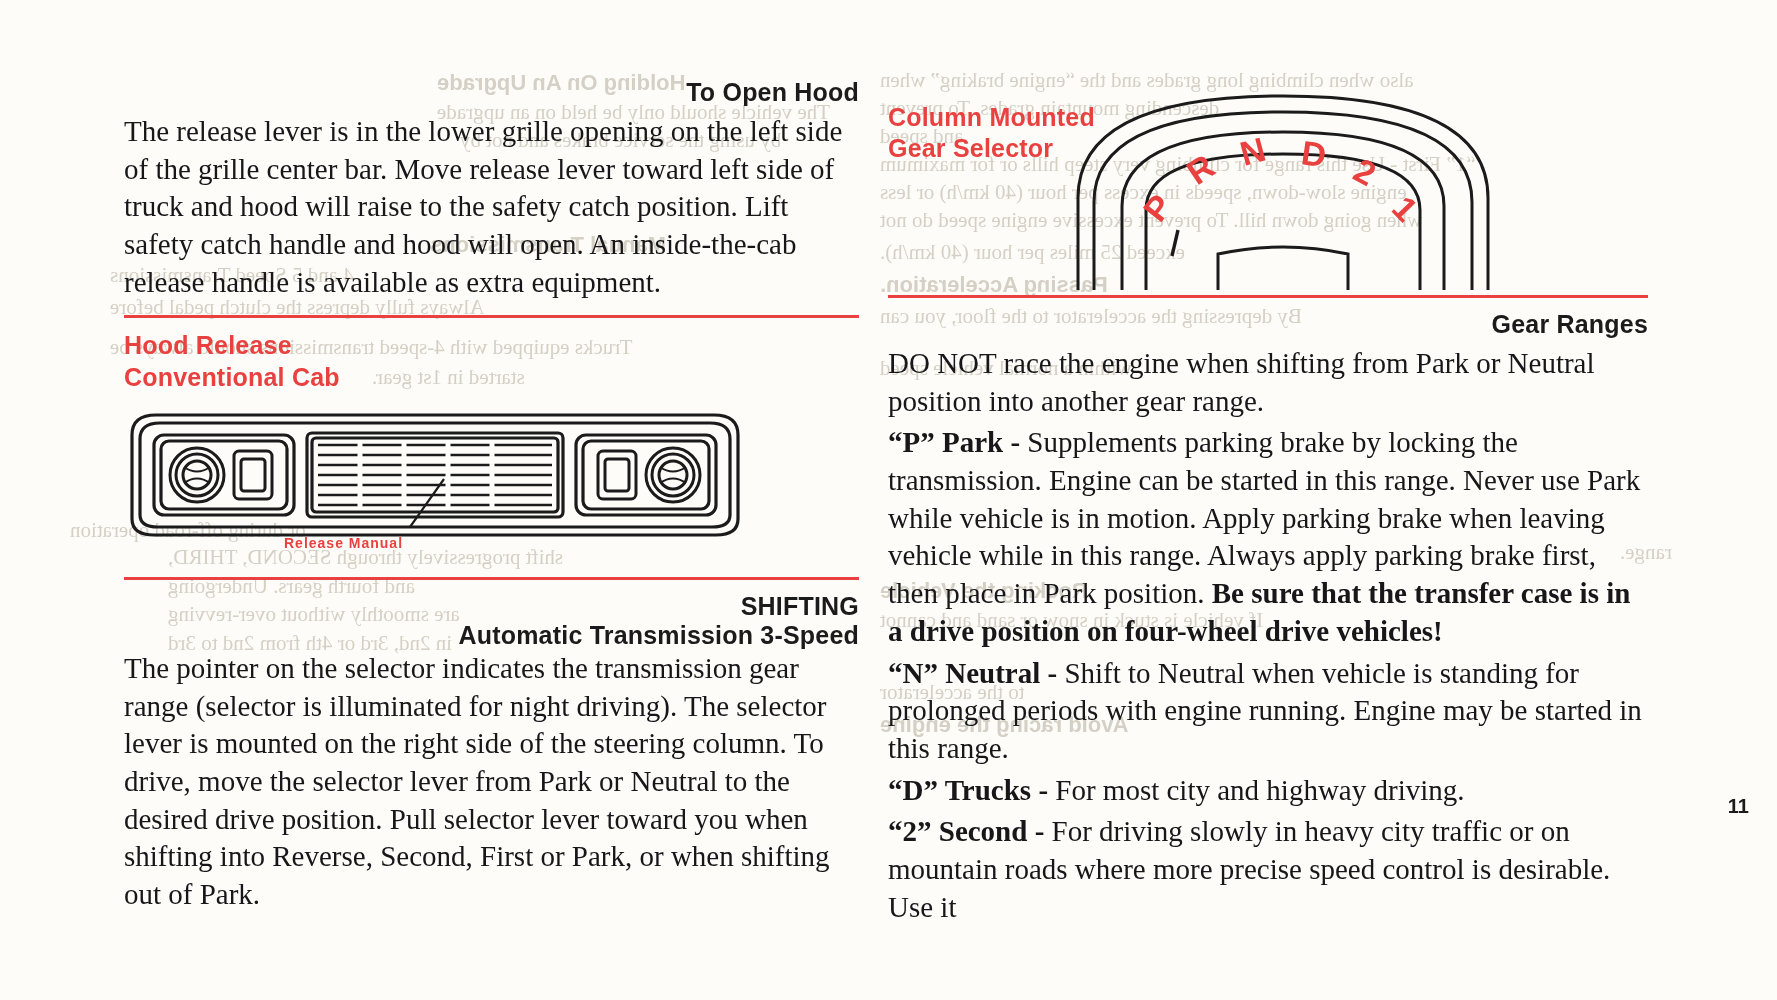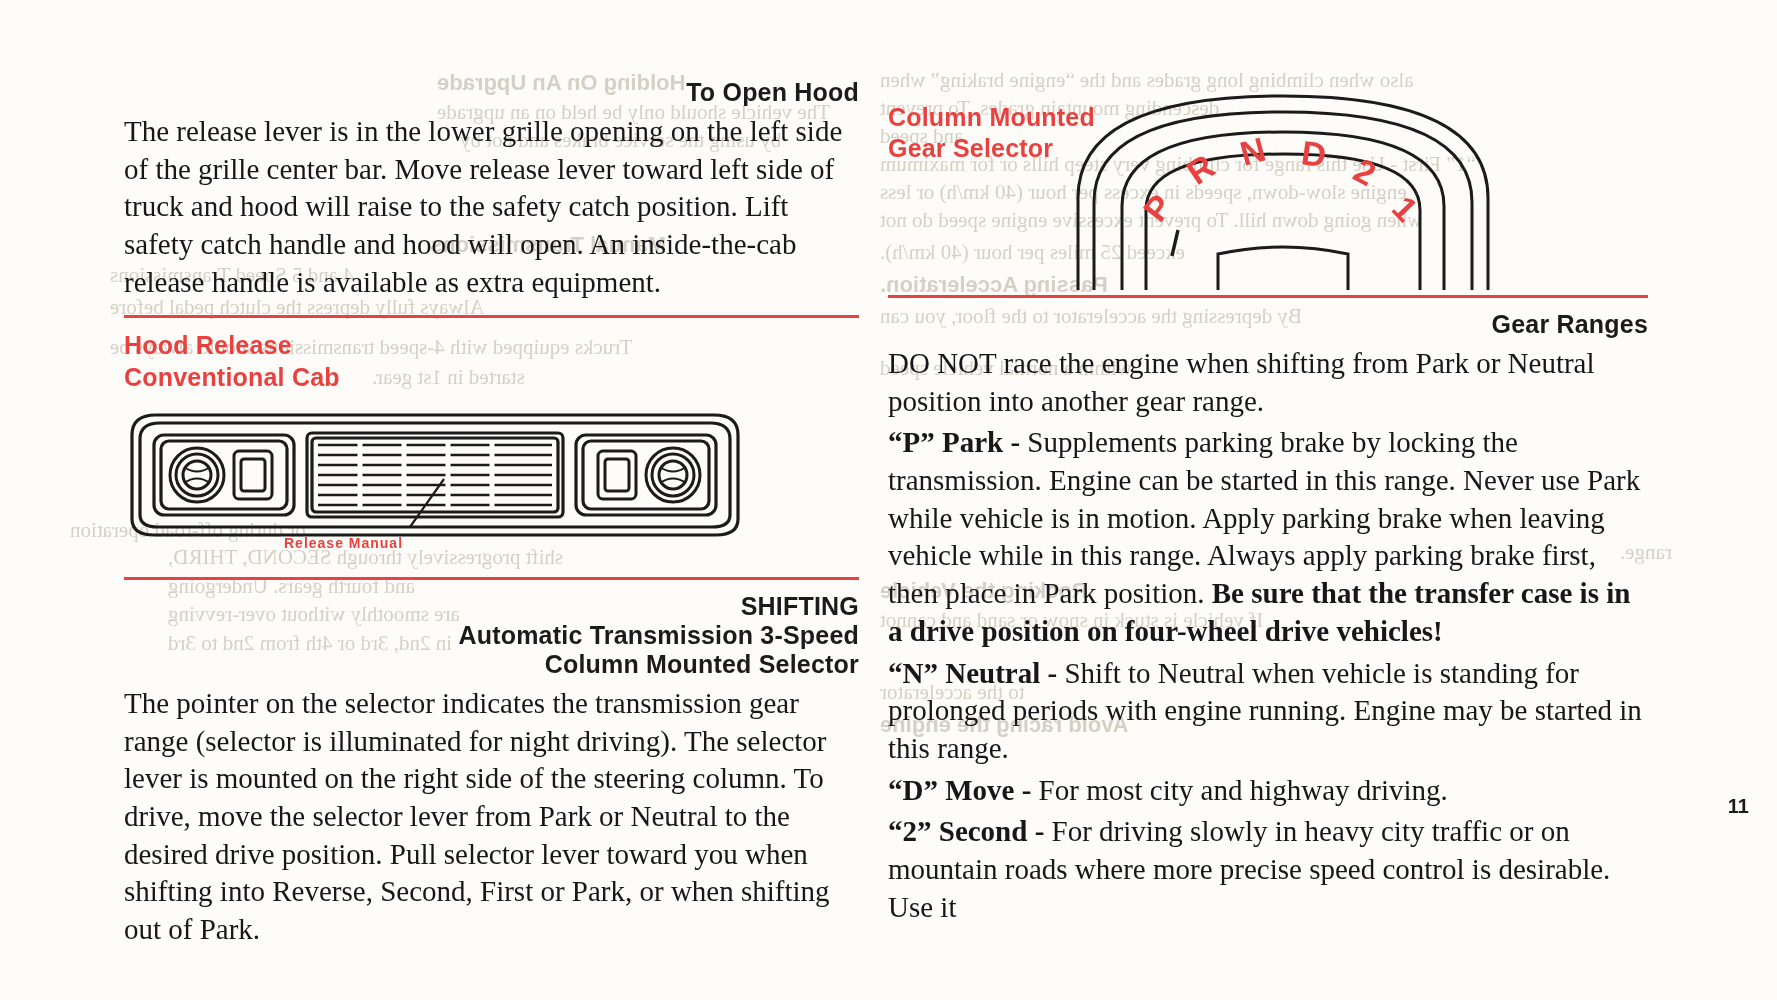--- a/index.html
+++ b/index.html
@@ -233,7 +233,6 @@
 
     <h2 class="head" style="margin-bottom:0;">SHIFTING</h2>
     <h2 class="head" style="margin-bottom:0;">Automatic Transmission 3-Speed</h2>
-    <h2 class="head">Column Mounted Selector</h2>
     <p class="body">The pointer on the selector indicates the transmission gear range (selector is illuminated for night driving). The selector lever is mounted on the right side of the steering column. To drive, move the selector lever from Park or Neutral to the desired drive position. Pull selector lever toward you when shifting into Reverse, Second, First or Park, or when shifting out of Park.</p>
   </div>
 

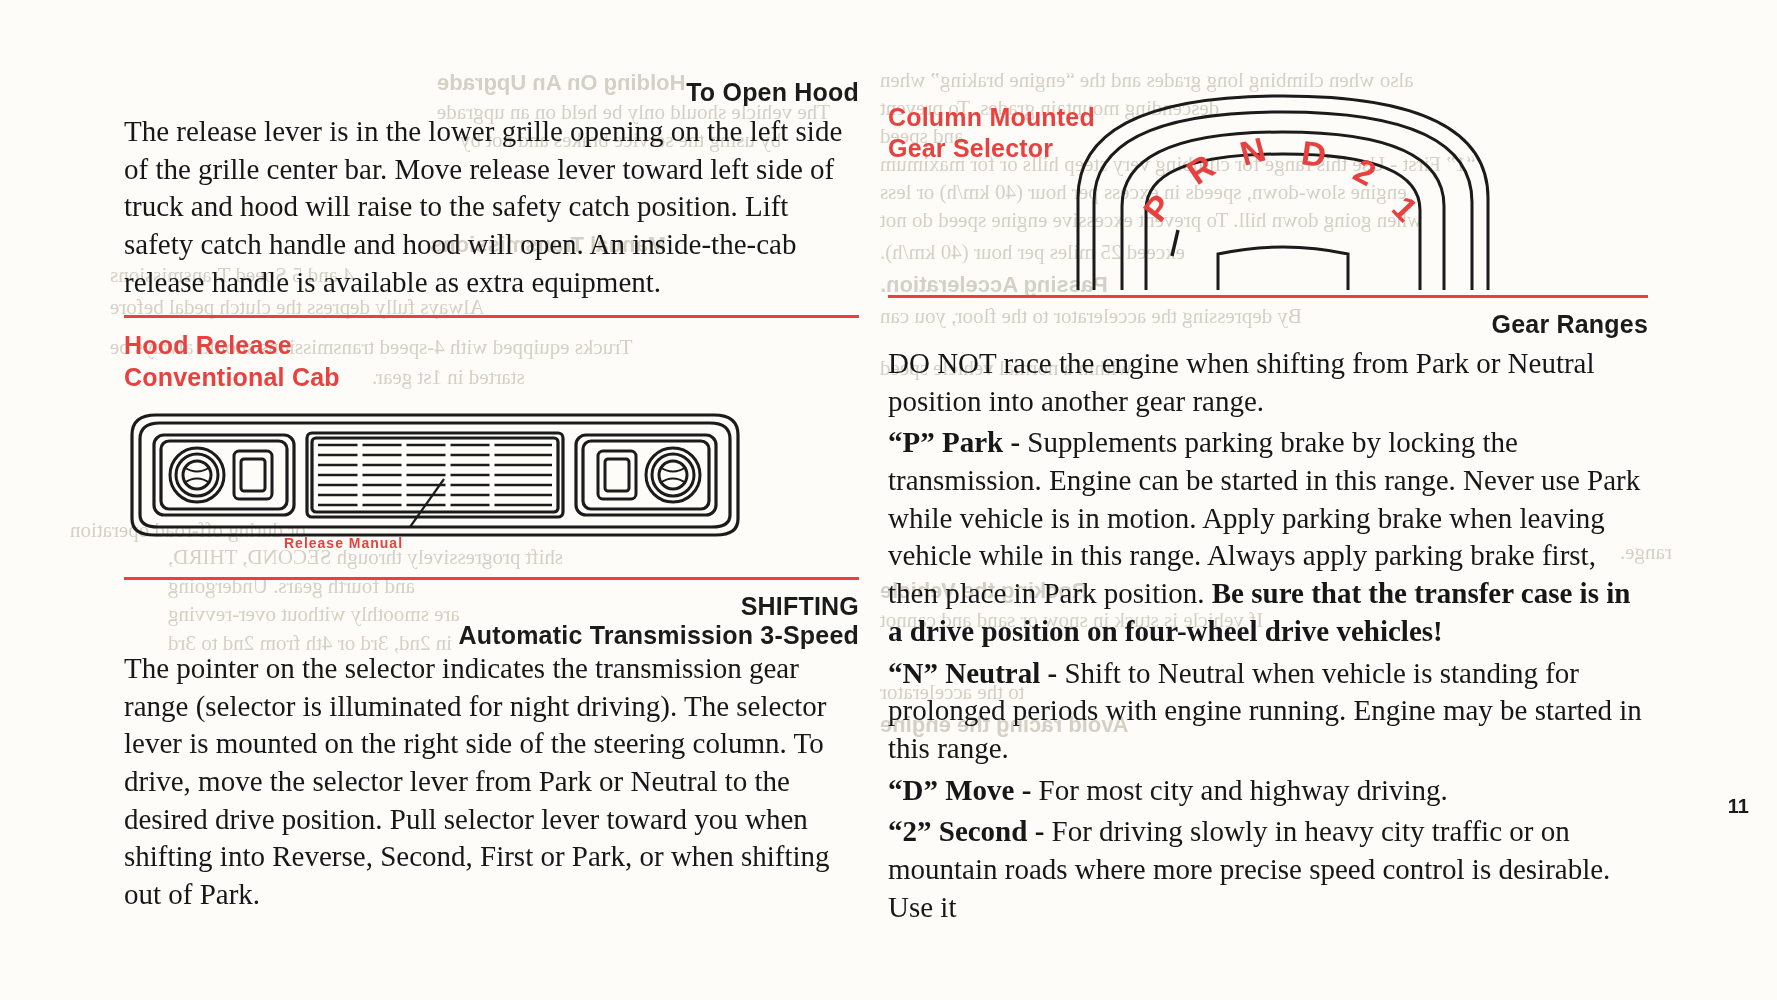--- a/index.html
+++ b/index.html
@@ -286,7 +286,7 @@
     </p>
 
     <p class="body">
-      <span class="gr-term">“D” Move -</span><span> For most city and highway driving.</span>
+      <span class="gr-term">“D” Trucks -</span><span> For most city and highway driving.</span>
     </p>
 
     <p class="body">

